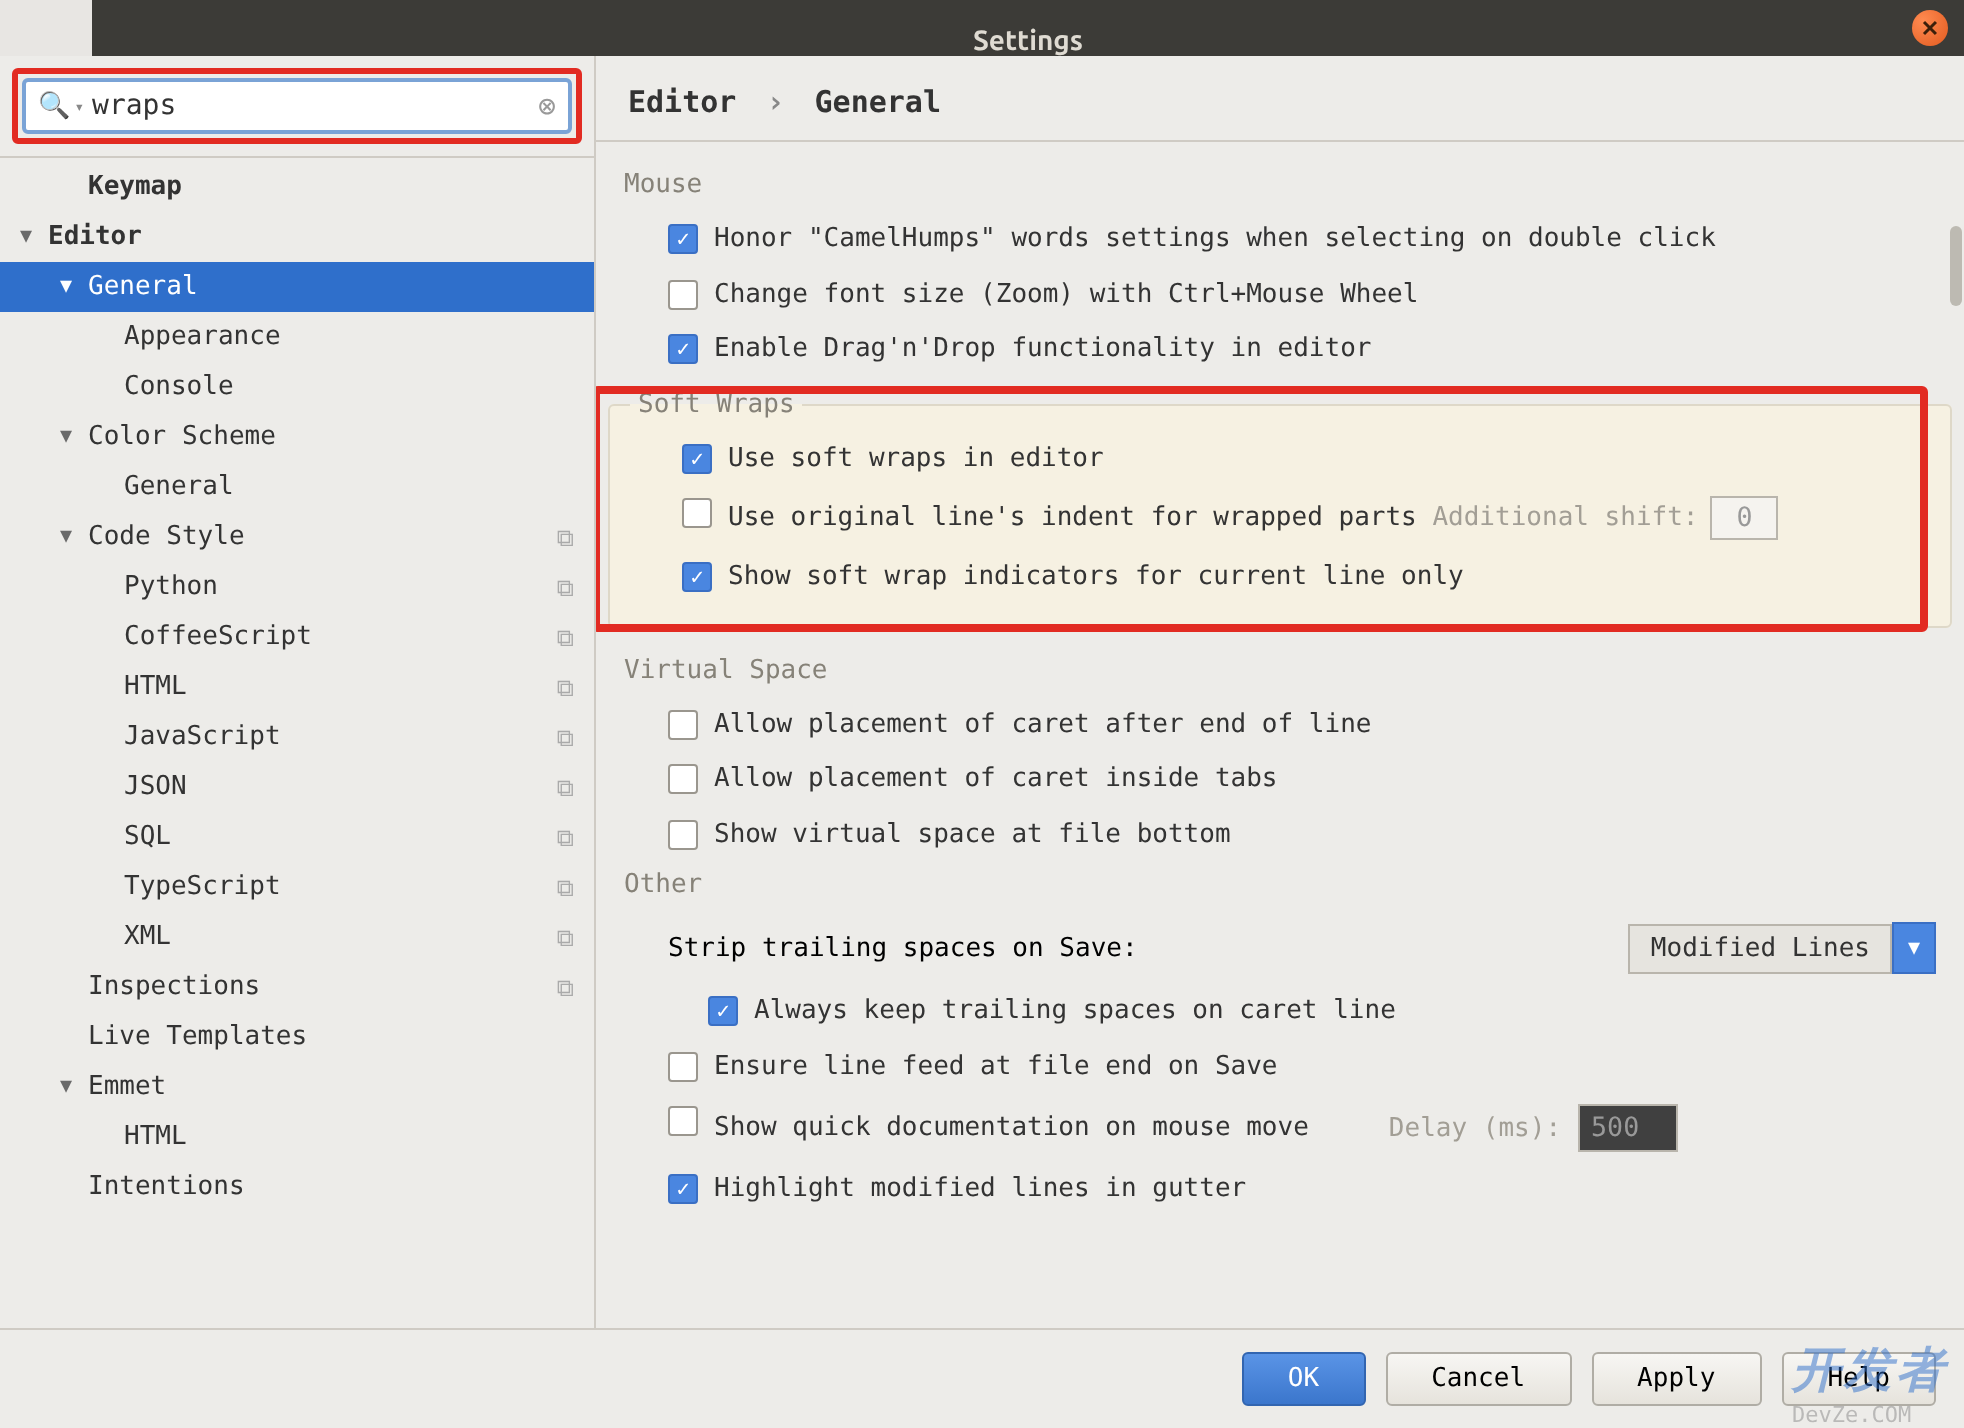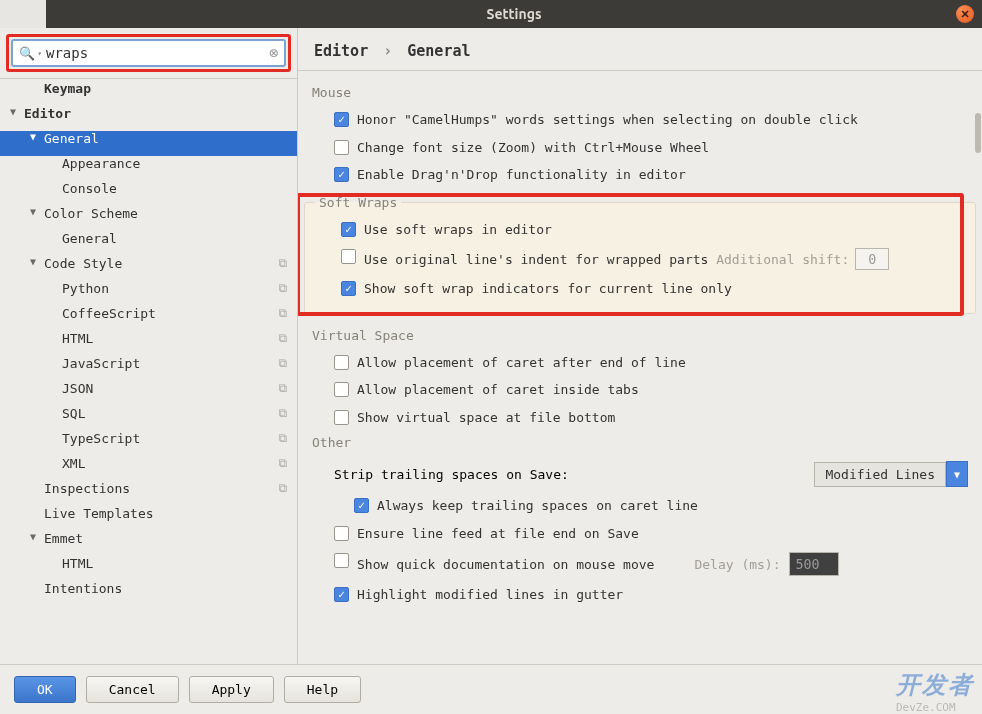--- a/index.html
+++ b/index.html
@@ -17,7 +17,7 @@
   color: #dfdbd2;
   height: 28px;
   display: flex;
-  align-items: center;
+  align-items: flex-end;
   justify-content: center;
   position: relative;
   font-family: "Ubuntu", sans-serif;

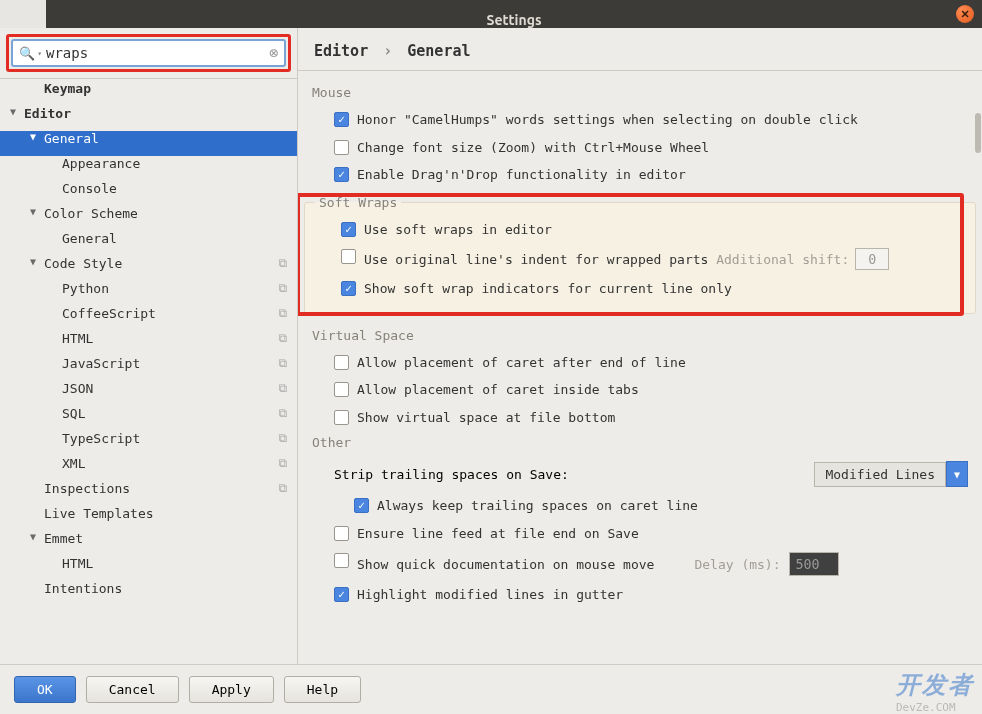--- a/index.html
+++ b/index.html
@@ -80,6 +80,7 @@
 .tree { flex: 1; overflow: auto; padding-top: 2px; }
 .tree-item {
   display: flex;
+  align-items: center;
   height: 25px;
   padding-left: 10px;
   cursor: pointer;

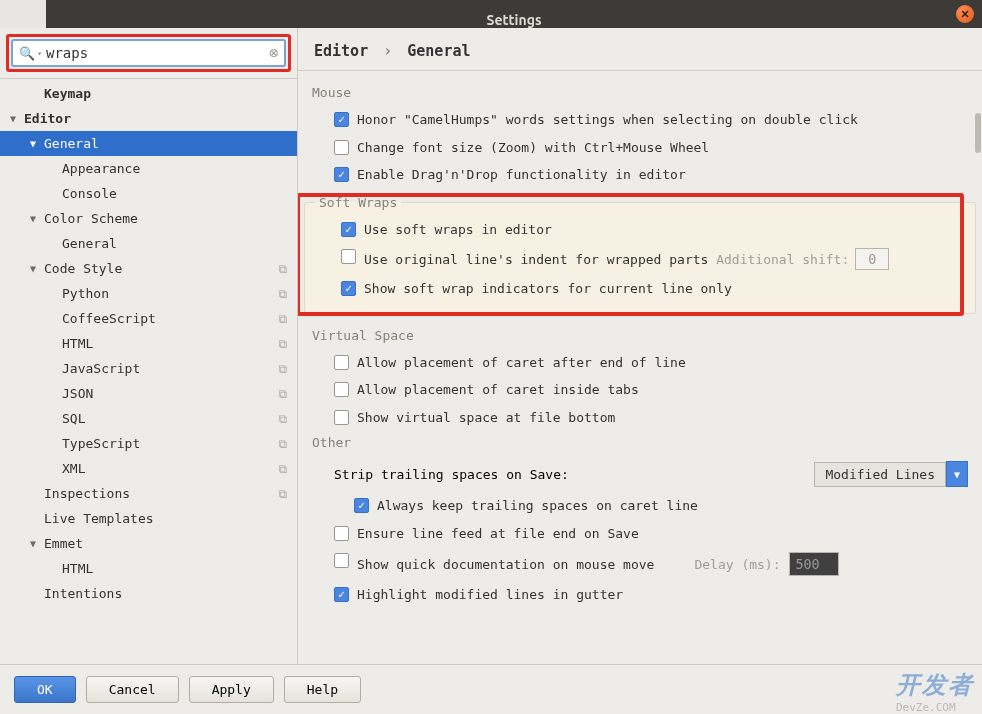--- a/index.html
+++ b/index.html
@@ -202,6 +202,7 @@
   height: 50px;
   display: flex;
   align-items: center;
+  justify-content: flex-end;
   padding: 0 14px;
   gap: 10px;
   background: #edece9;

